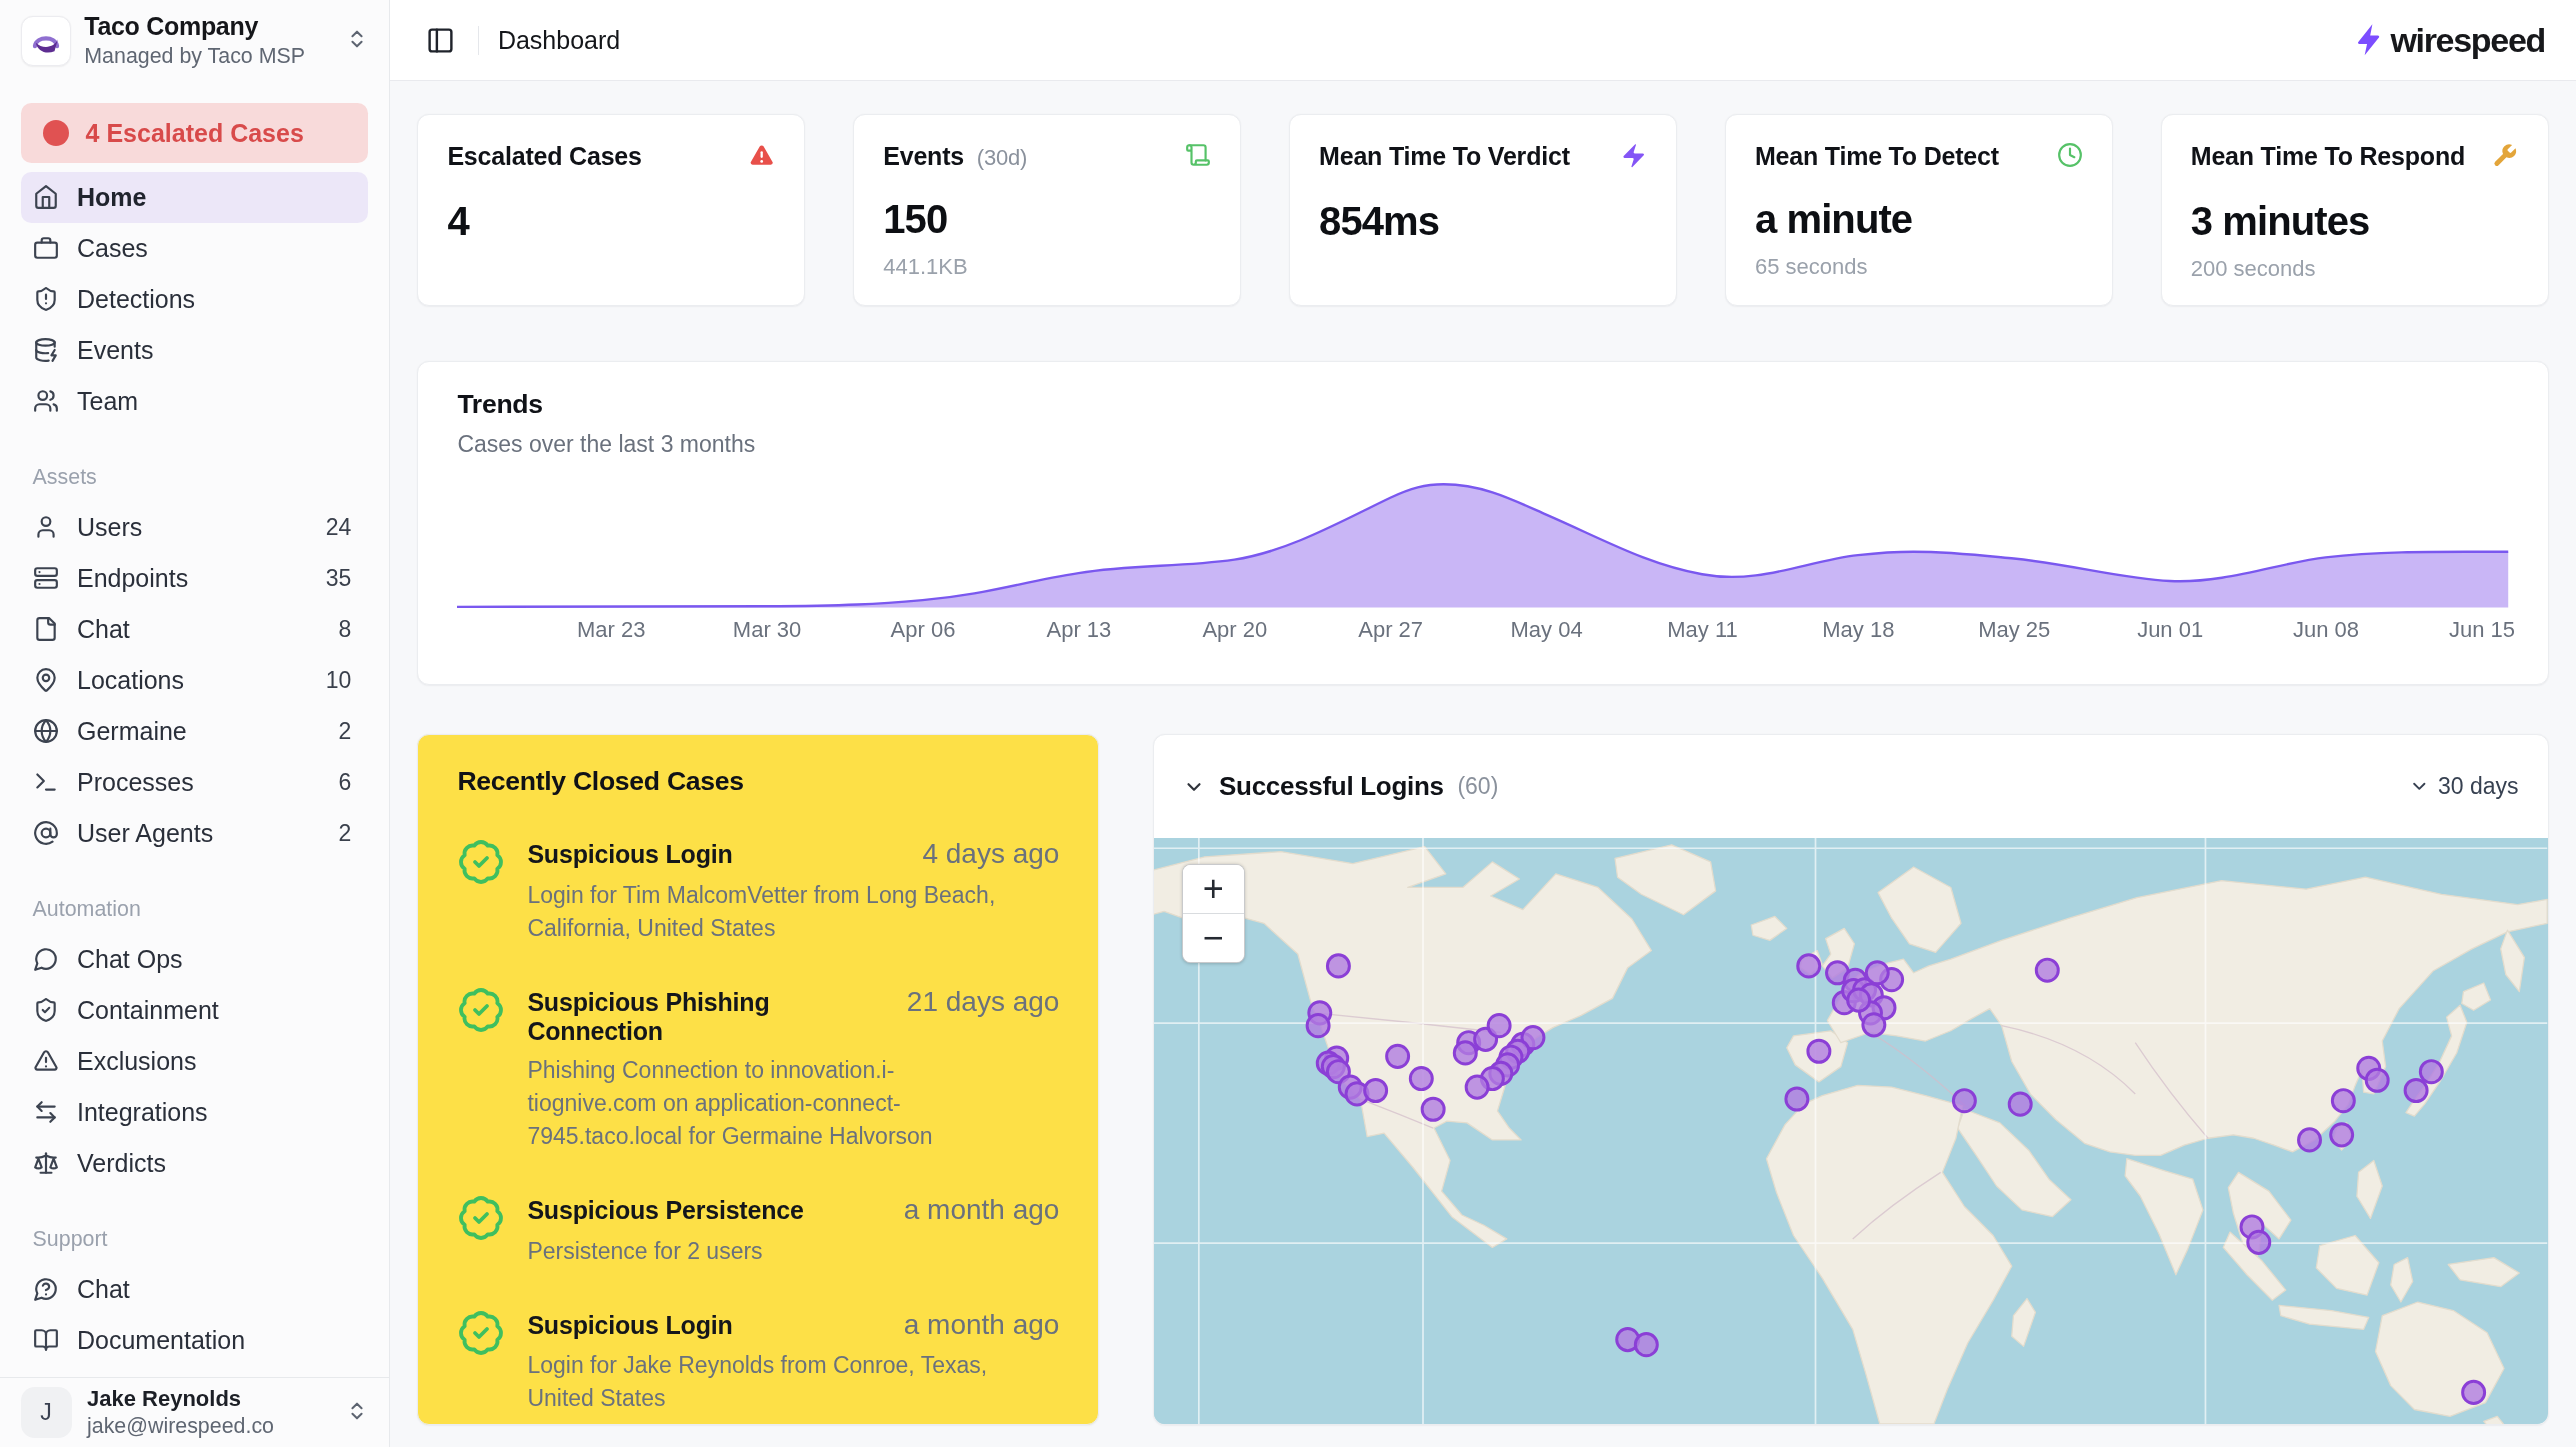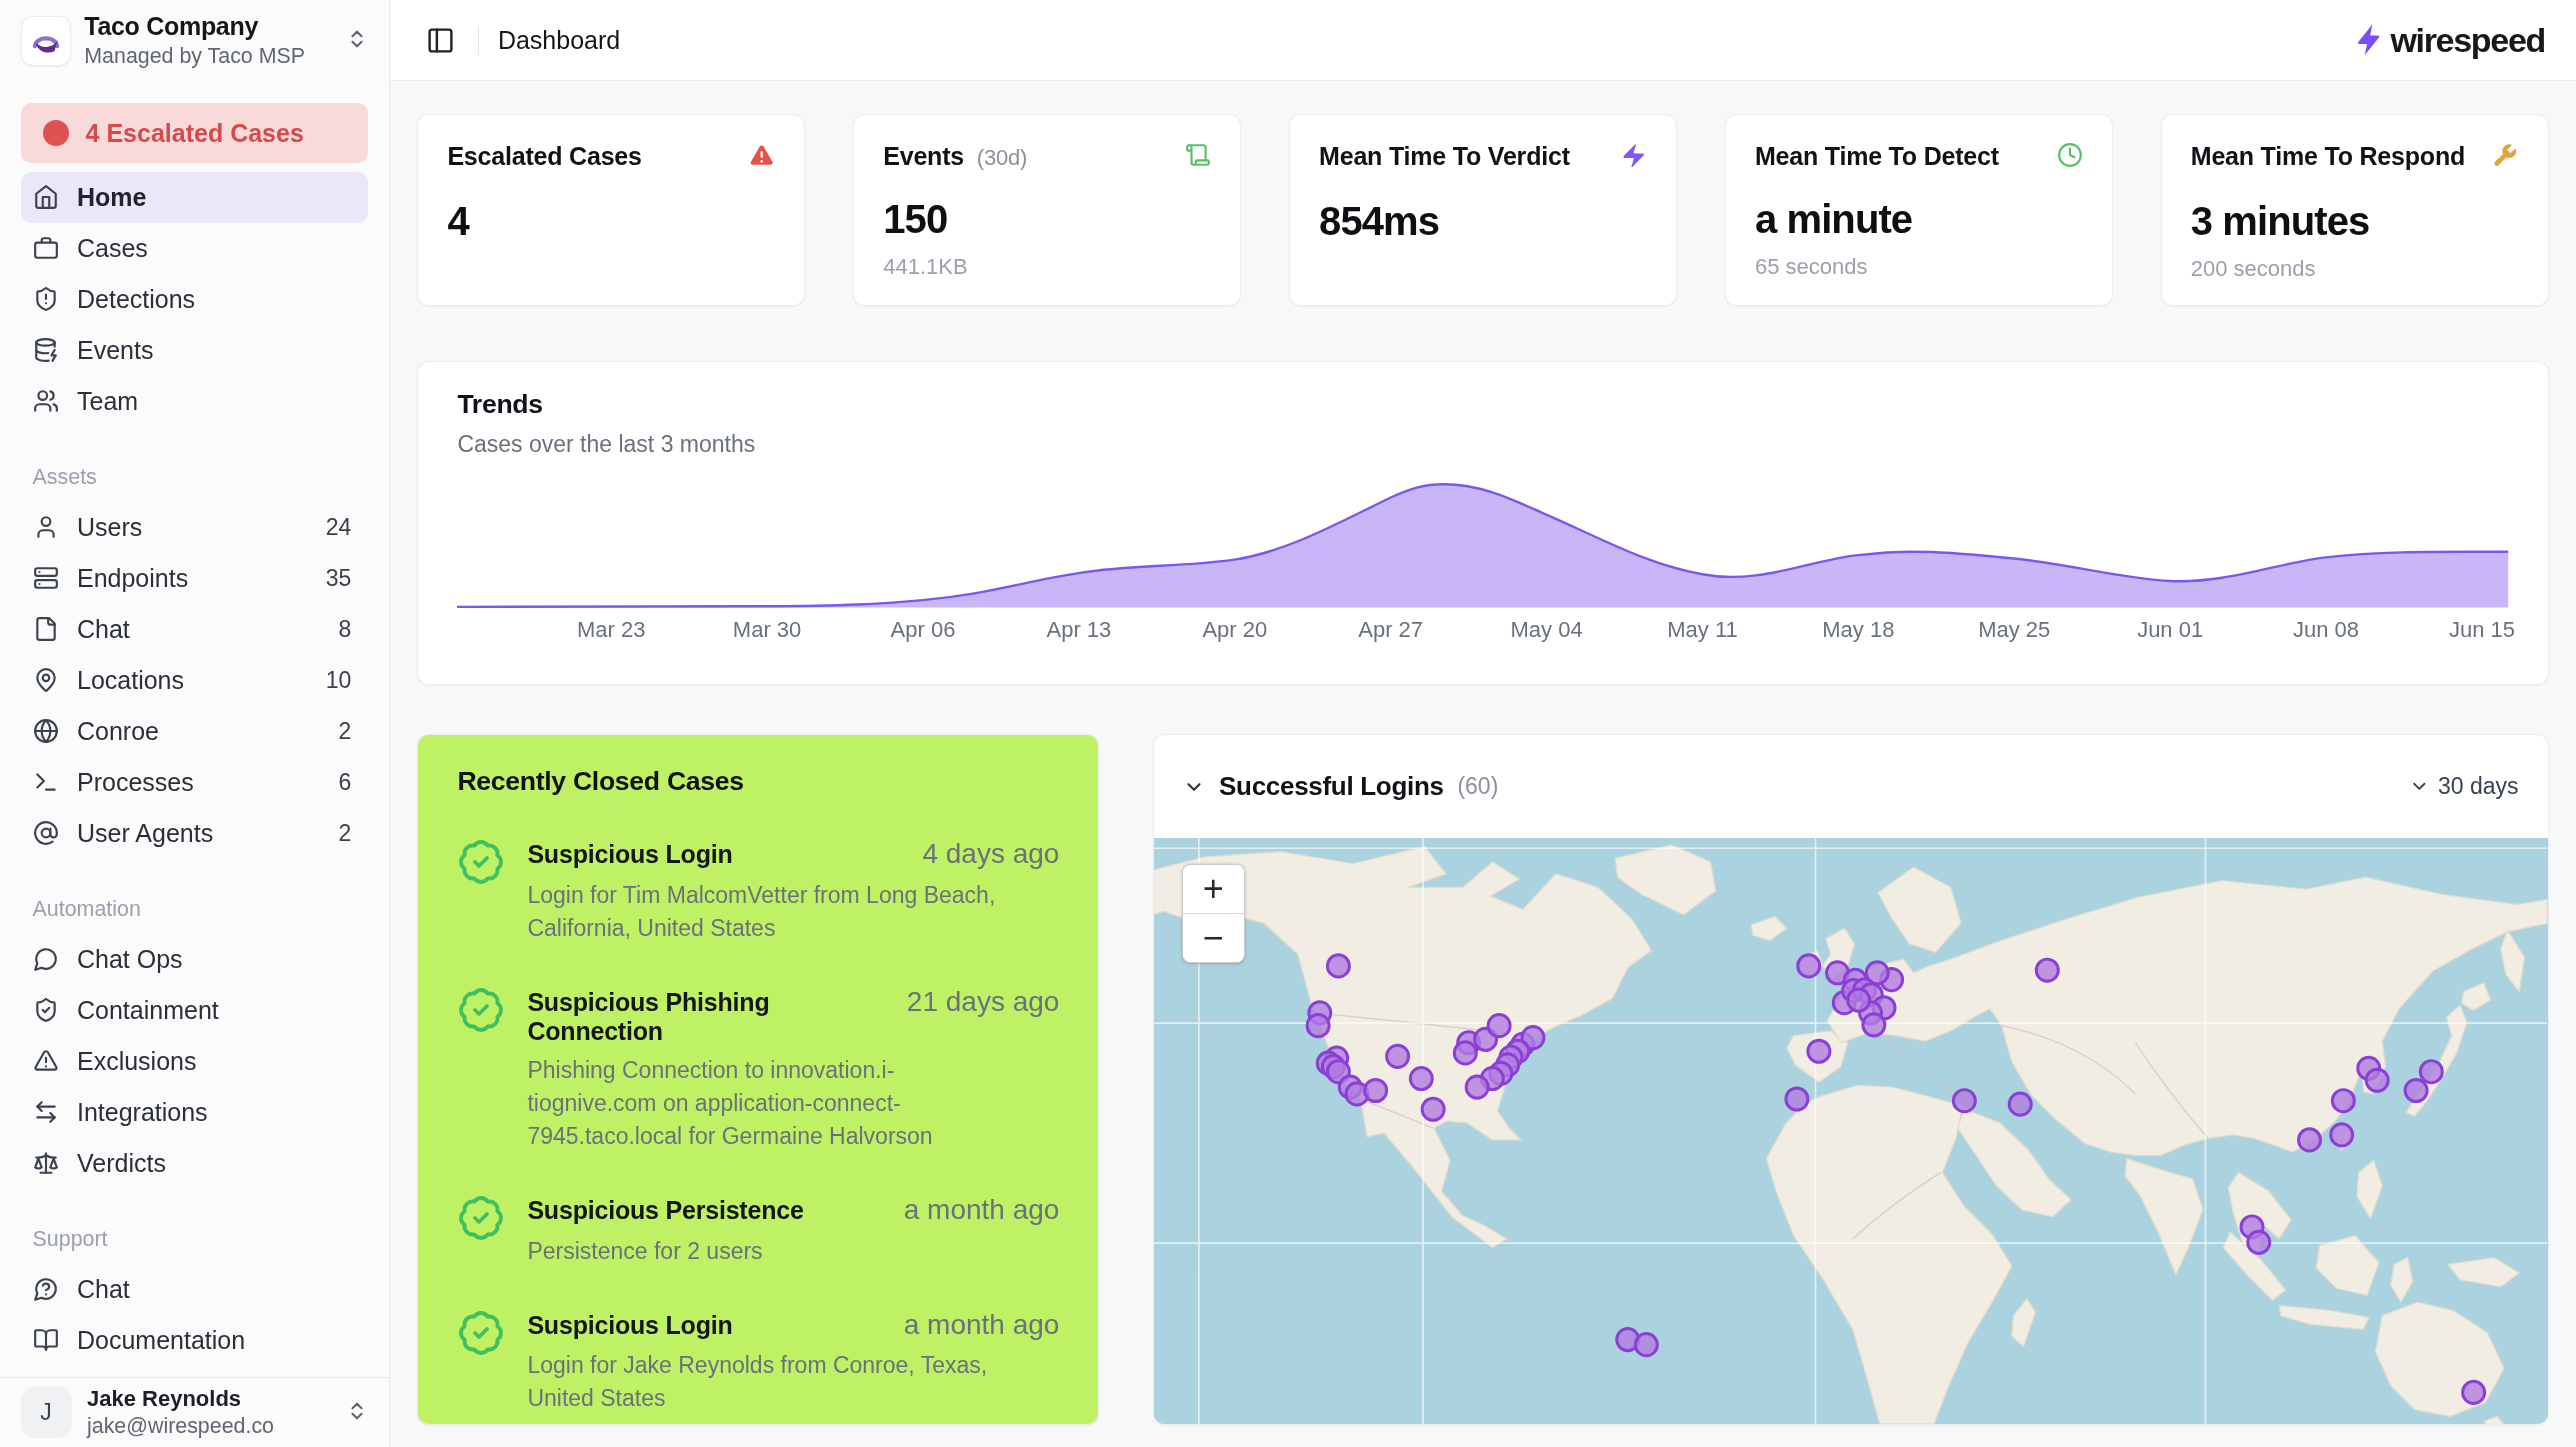--- a/index.html
+++ b/index.html
@@ -218,7 +218,7 @@
                 <path d="M2 12h20"></path>
               </svg>
             </span>
-            <span class="nav-label">Conroe</span>
+            <span class="nav-label">Germaine</span>
             <span class="nav-count">2</span>
           </div>
           <div class="nav-item">

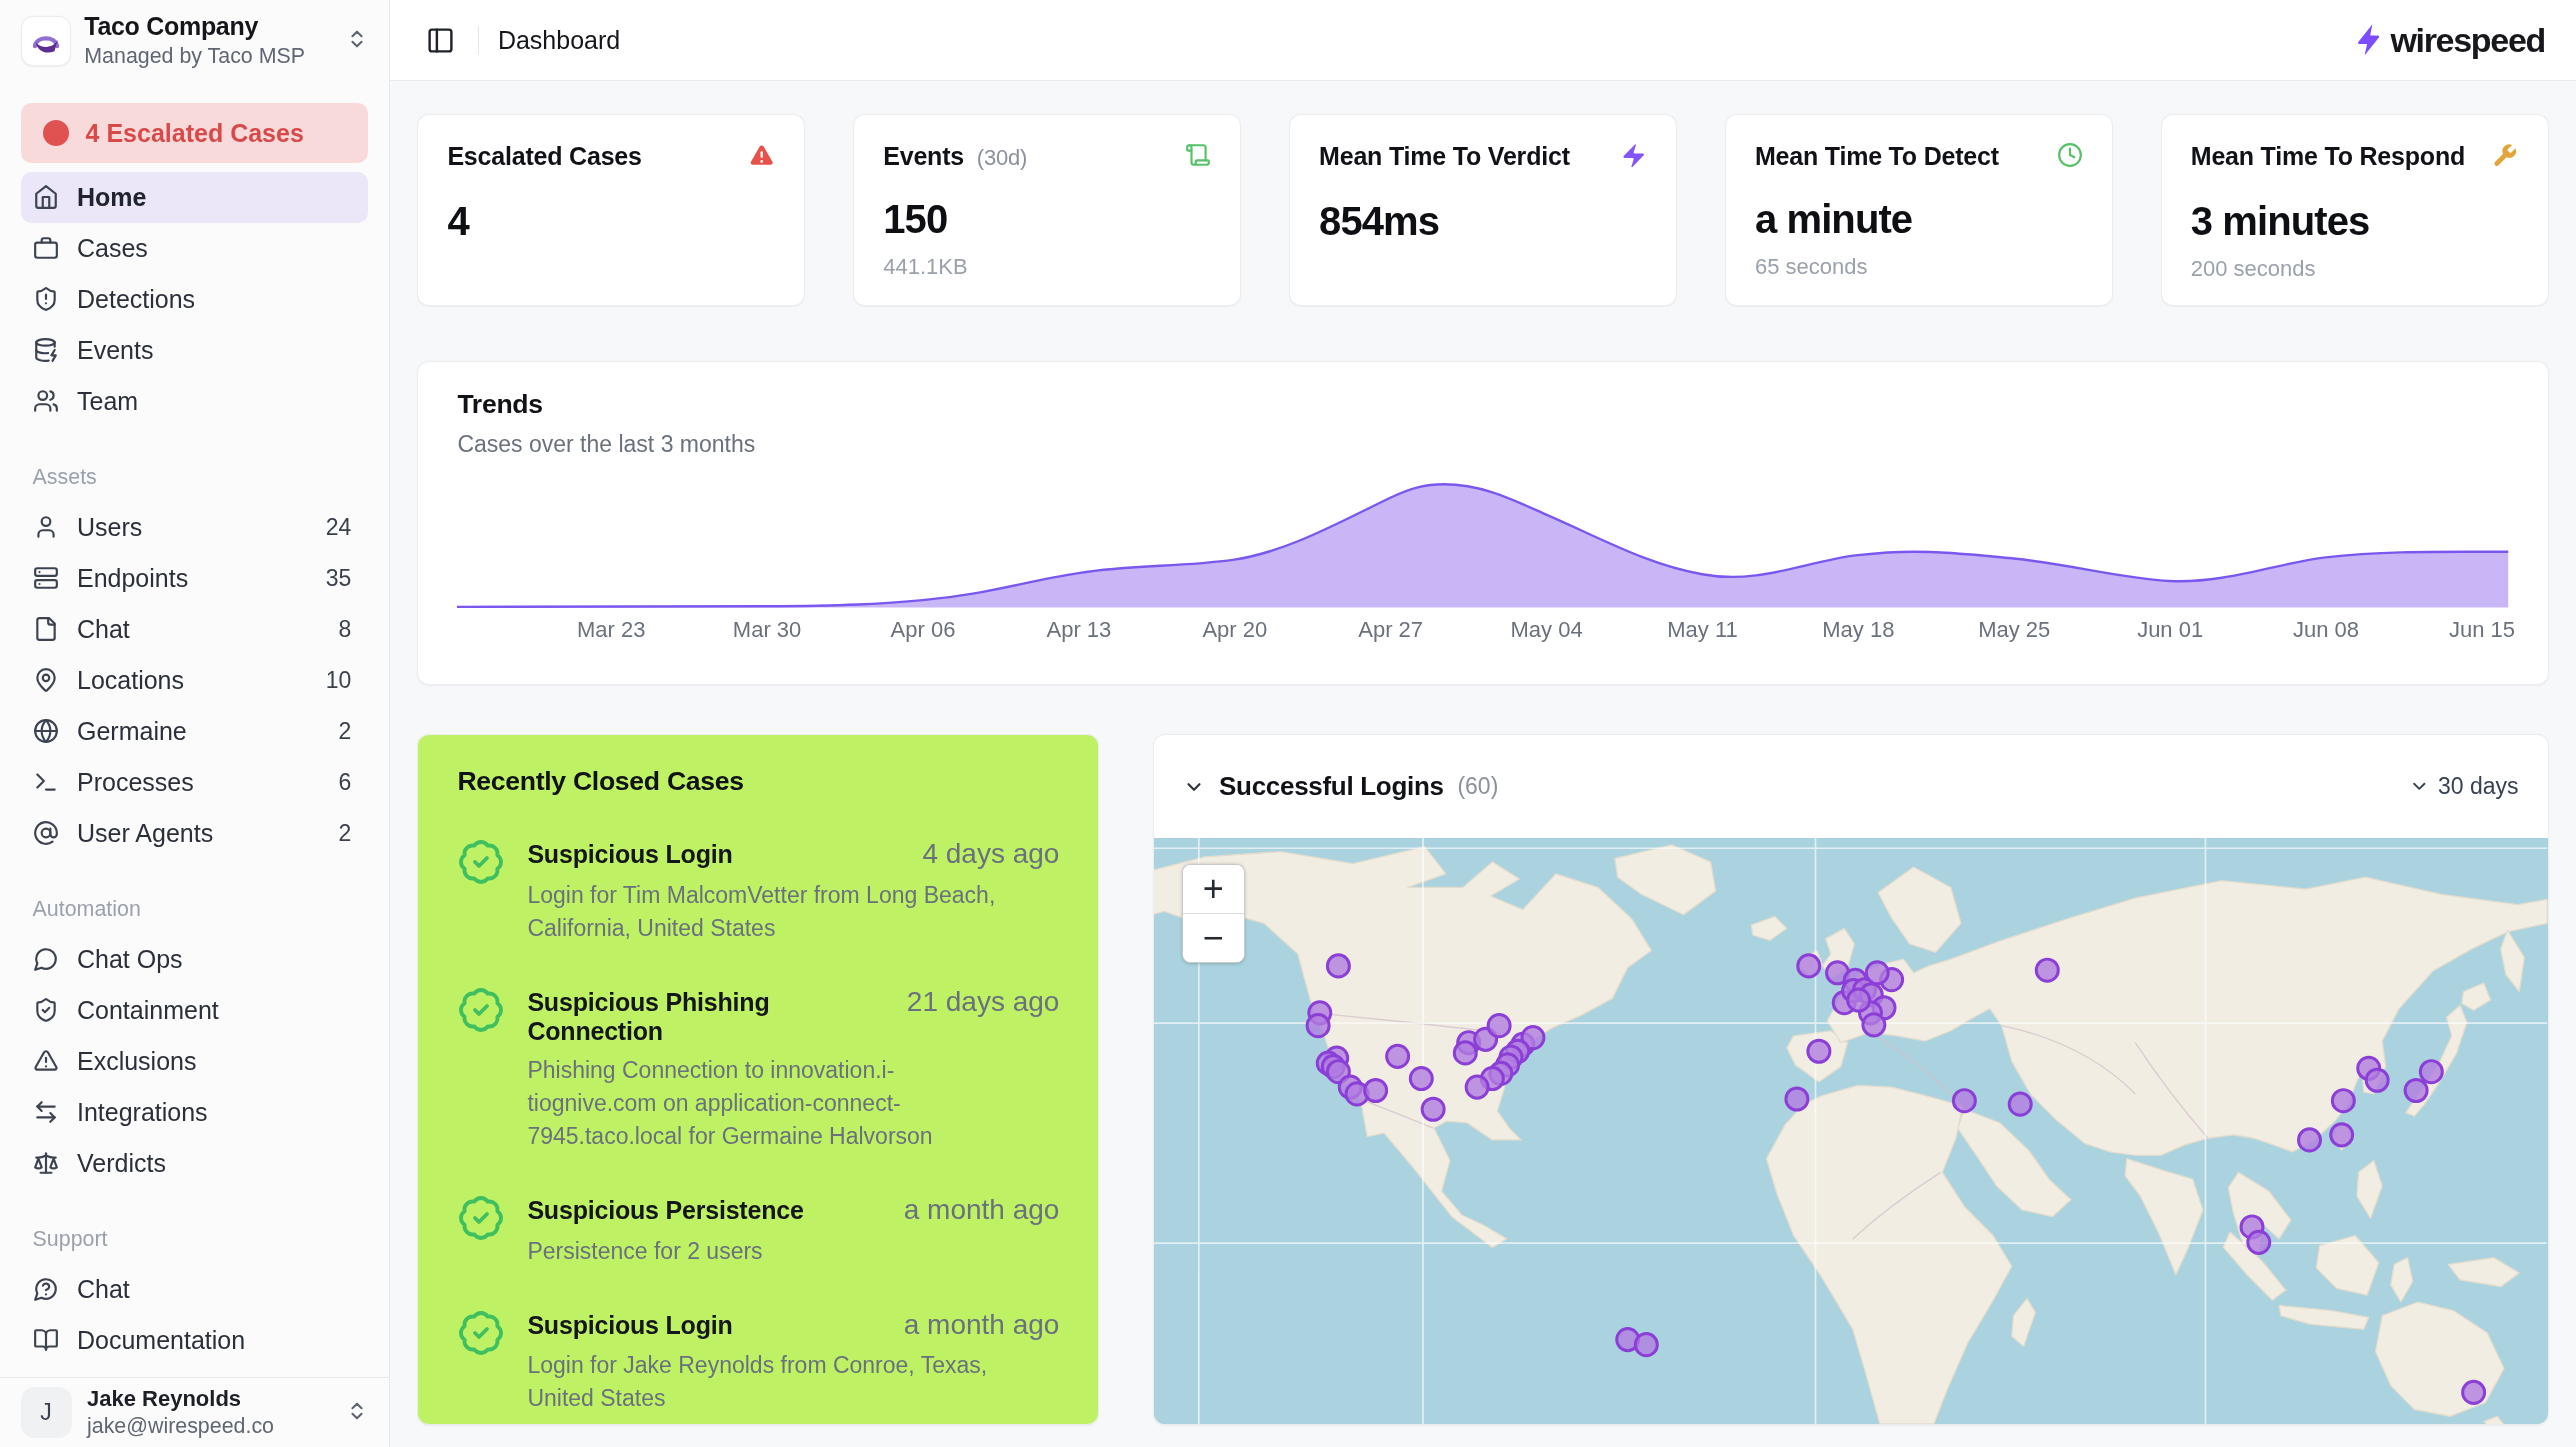--- a/index.html
+++ b/index.html
@@ -61,7 +61,7 @@
   .tick { position:absolute; transform:translateX(-50%); font-size:22px; color:#6a717d; white-space:nowrap; }
 
   .bottom-row { margin-top:49px; display:flex; gap:54px; }
-  .cases-card { width:682px; min-width:682px; height:691px; background:#bef264; border:0.9px solid #ebedf0; border-radius:12px; box-shadow:0 0.9px 1.7px rgba(16,24,40,.05); padding:31px 39px; overflow:hidden; }
+  .cases-card { width:682px; min-width:682px; height:691px; background:#fde047; border:0.9px solid #ebedf0; border-radius:12px; box-shadow:0 0.9px 1.7px rgba(16,24,40,.05); padding:31px 39px; overflow:hidden; }
   .cases-title { font-size:26.6px; font-weight:700; color:#101217; letter-spacing:-0.3px; }
   .case-item { display:flex; gap:22px; margin-top:41px; }
   .case-badge { width:48px; min-width:48px; height:48px; color:#3fbf5f; }

